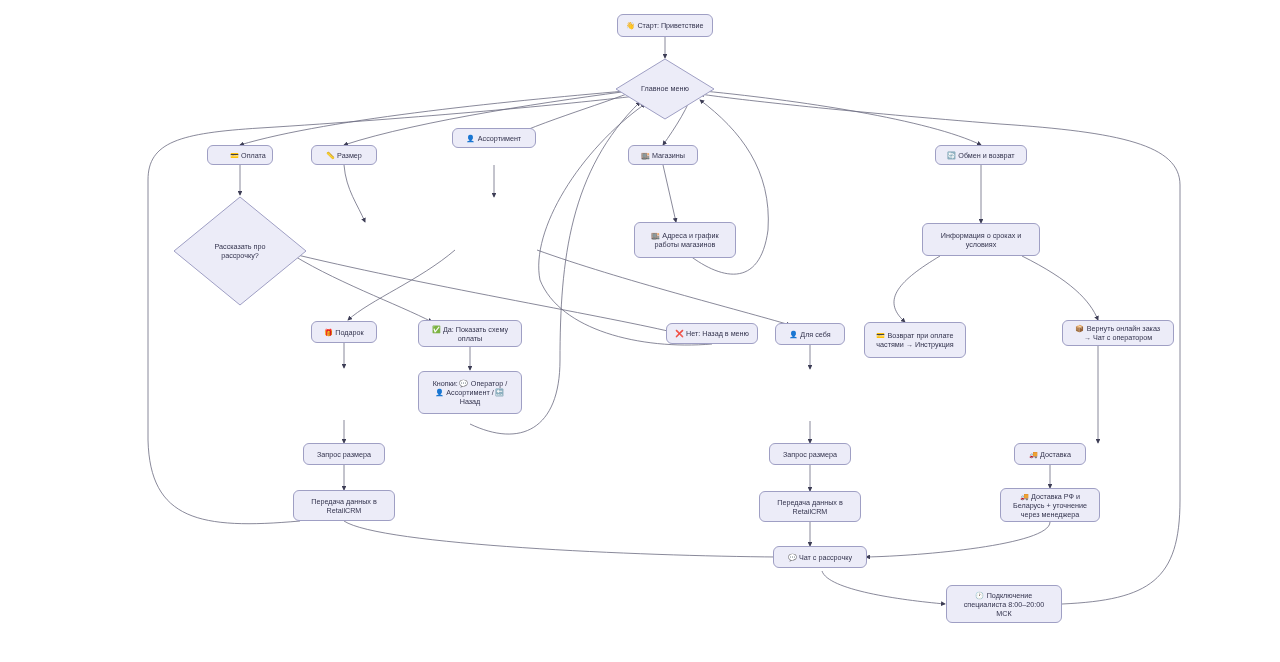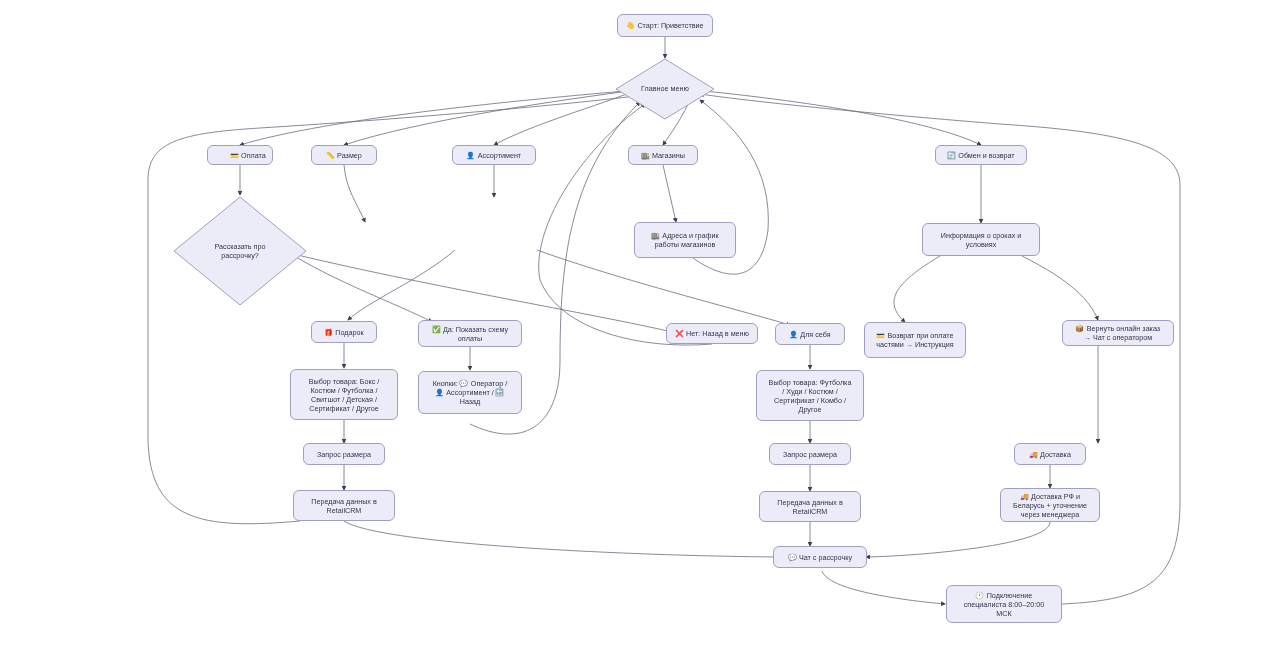--- a/index.html
+++ b/index.html
@@ -150,7 +150,7 @@
   <div class="node" style="left:311px;top:145px;width:66px;height:20px;">
     <span class="lbl">📏 Размер</span>
   </div>
-  <div class="node" style="left:452px;top:145px;width:84px;height:20px;">
+  <div class="node" style="left:452px;top:128px;width:84px;height:20px;">
     <span class="lbl">👤 Ассортимент</span>
   </div>
   <div class="node" style="left:628px;top:145px;width:70px;height:20px;">

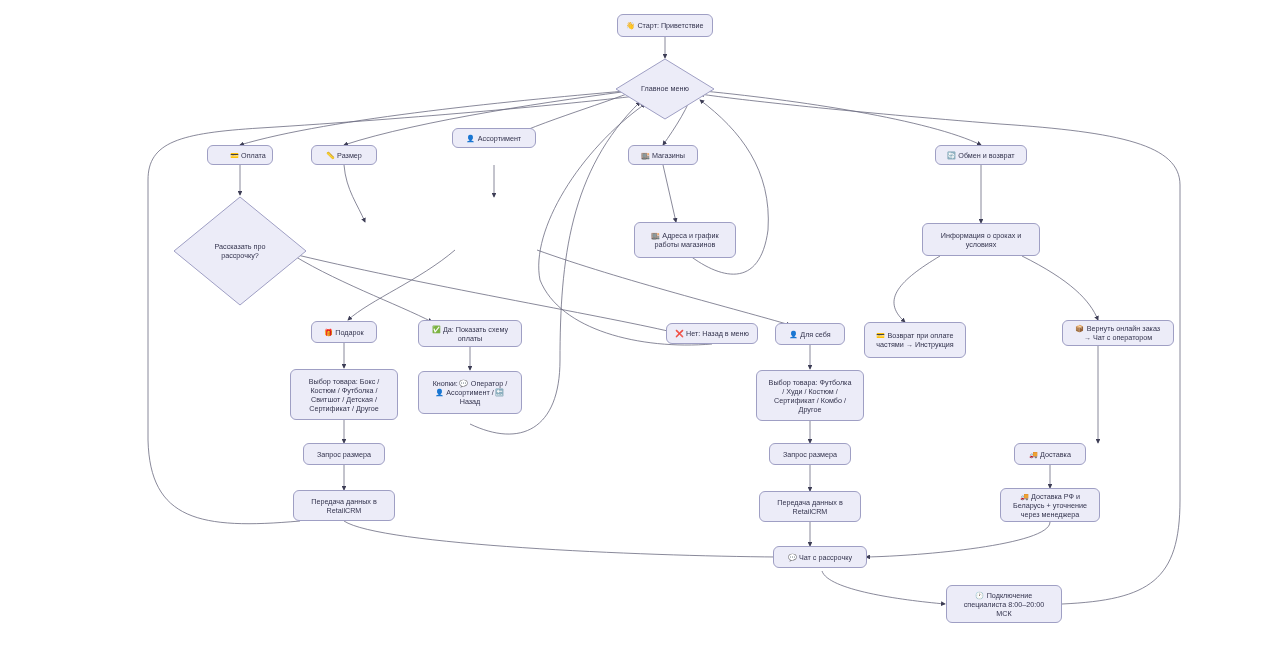--- a/index.html
+++ b/index.html
@@ -202,12 +202,6 @@
 → Чат с оператором</span>
   </div>
 
-  <div class="node" style="left:290px;top:369px;width:108px;height:51px;">
-    <span class="lbl">Выбор товара: Бокс /
-Костюм / Футболка /
-Свитшот / Детская /
-Сертификат / Другое</span>
-  </div>
   <div class="node" style="left:418px;top:371px;width:104px;height:43px;">
     <span class="lbl">Кнопки: 💬 Оператор /
 👤 Ассортимент / 🔙

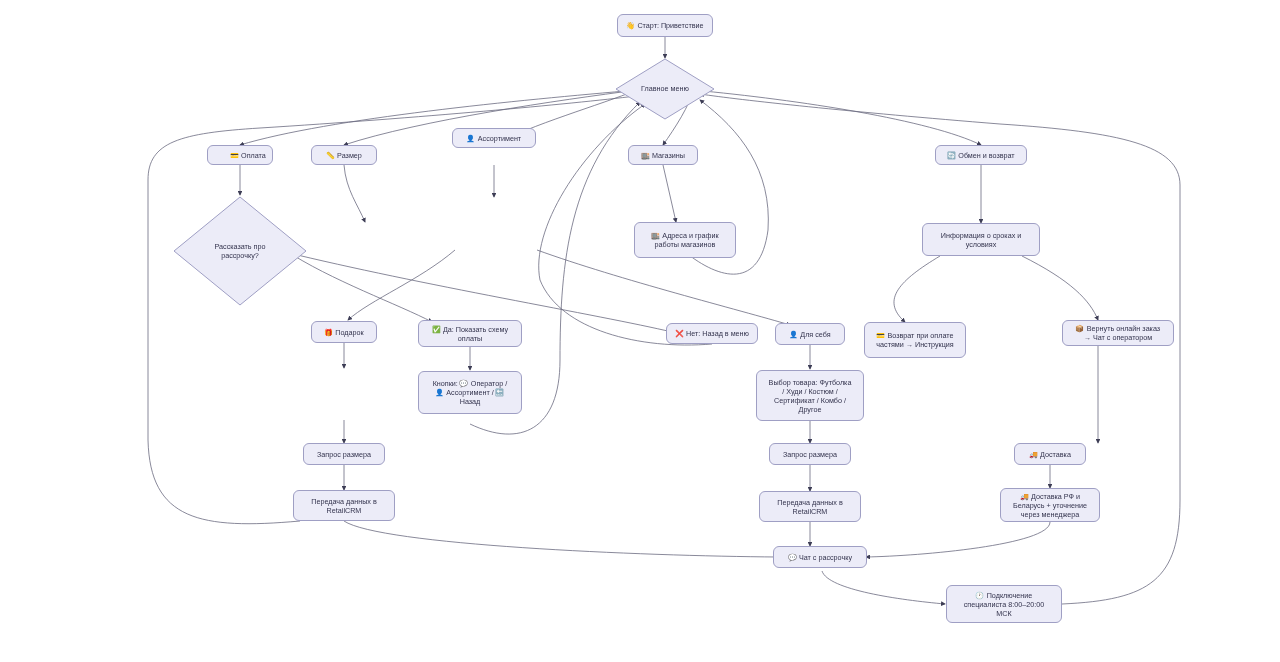--- a/index.html
+++ b/index.html
@@ -207,12 +207,6 @@
 👤 Ассортимент / 🔙
 Назад</span>
   </div>
-  <div class="node" style="left:756px;top:370px;width:108px;height:51px;">
-    <span class="lbl">Выбор товара: Футболка
-/ Худи / Костюм /
-Сертификат / Комбо /
-Другое</span>
-  </div>
 
   <div class="node" style="left:303px;top:443px;width:82px;height:22px;">
     <span class="lbl">Запрос размера</span>

